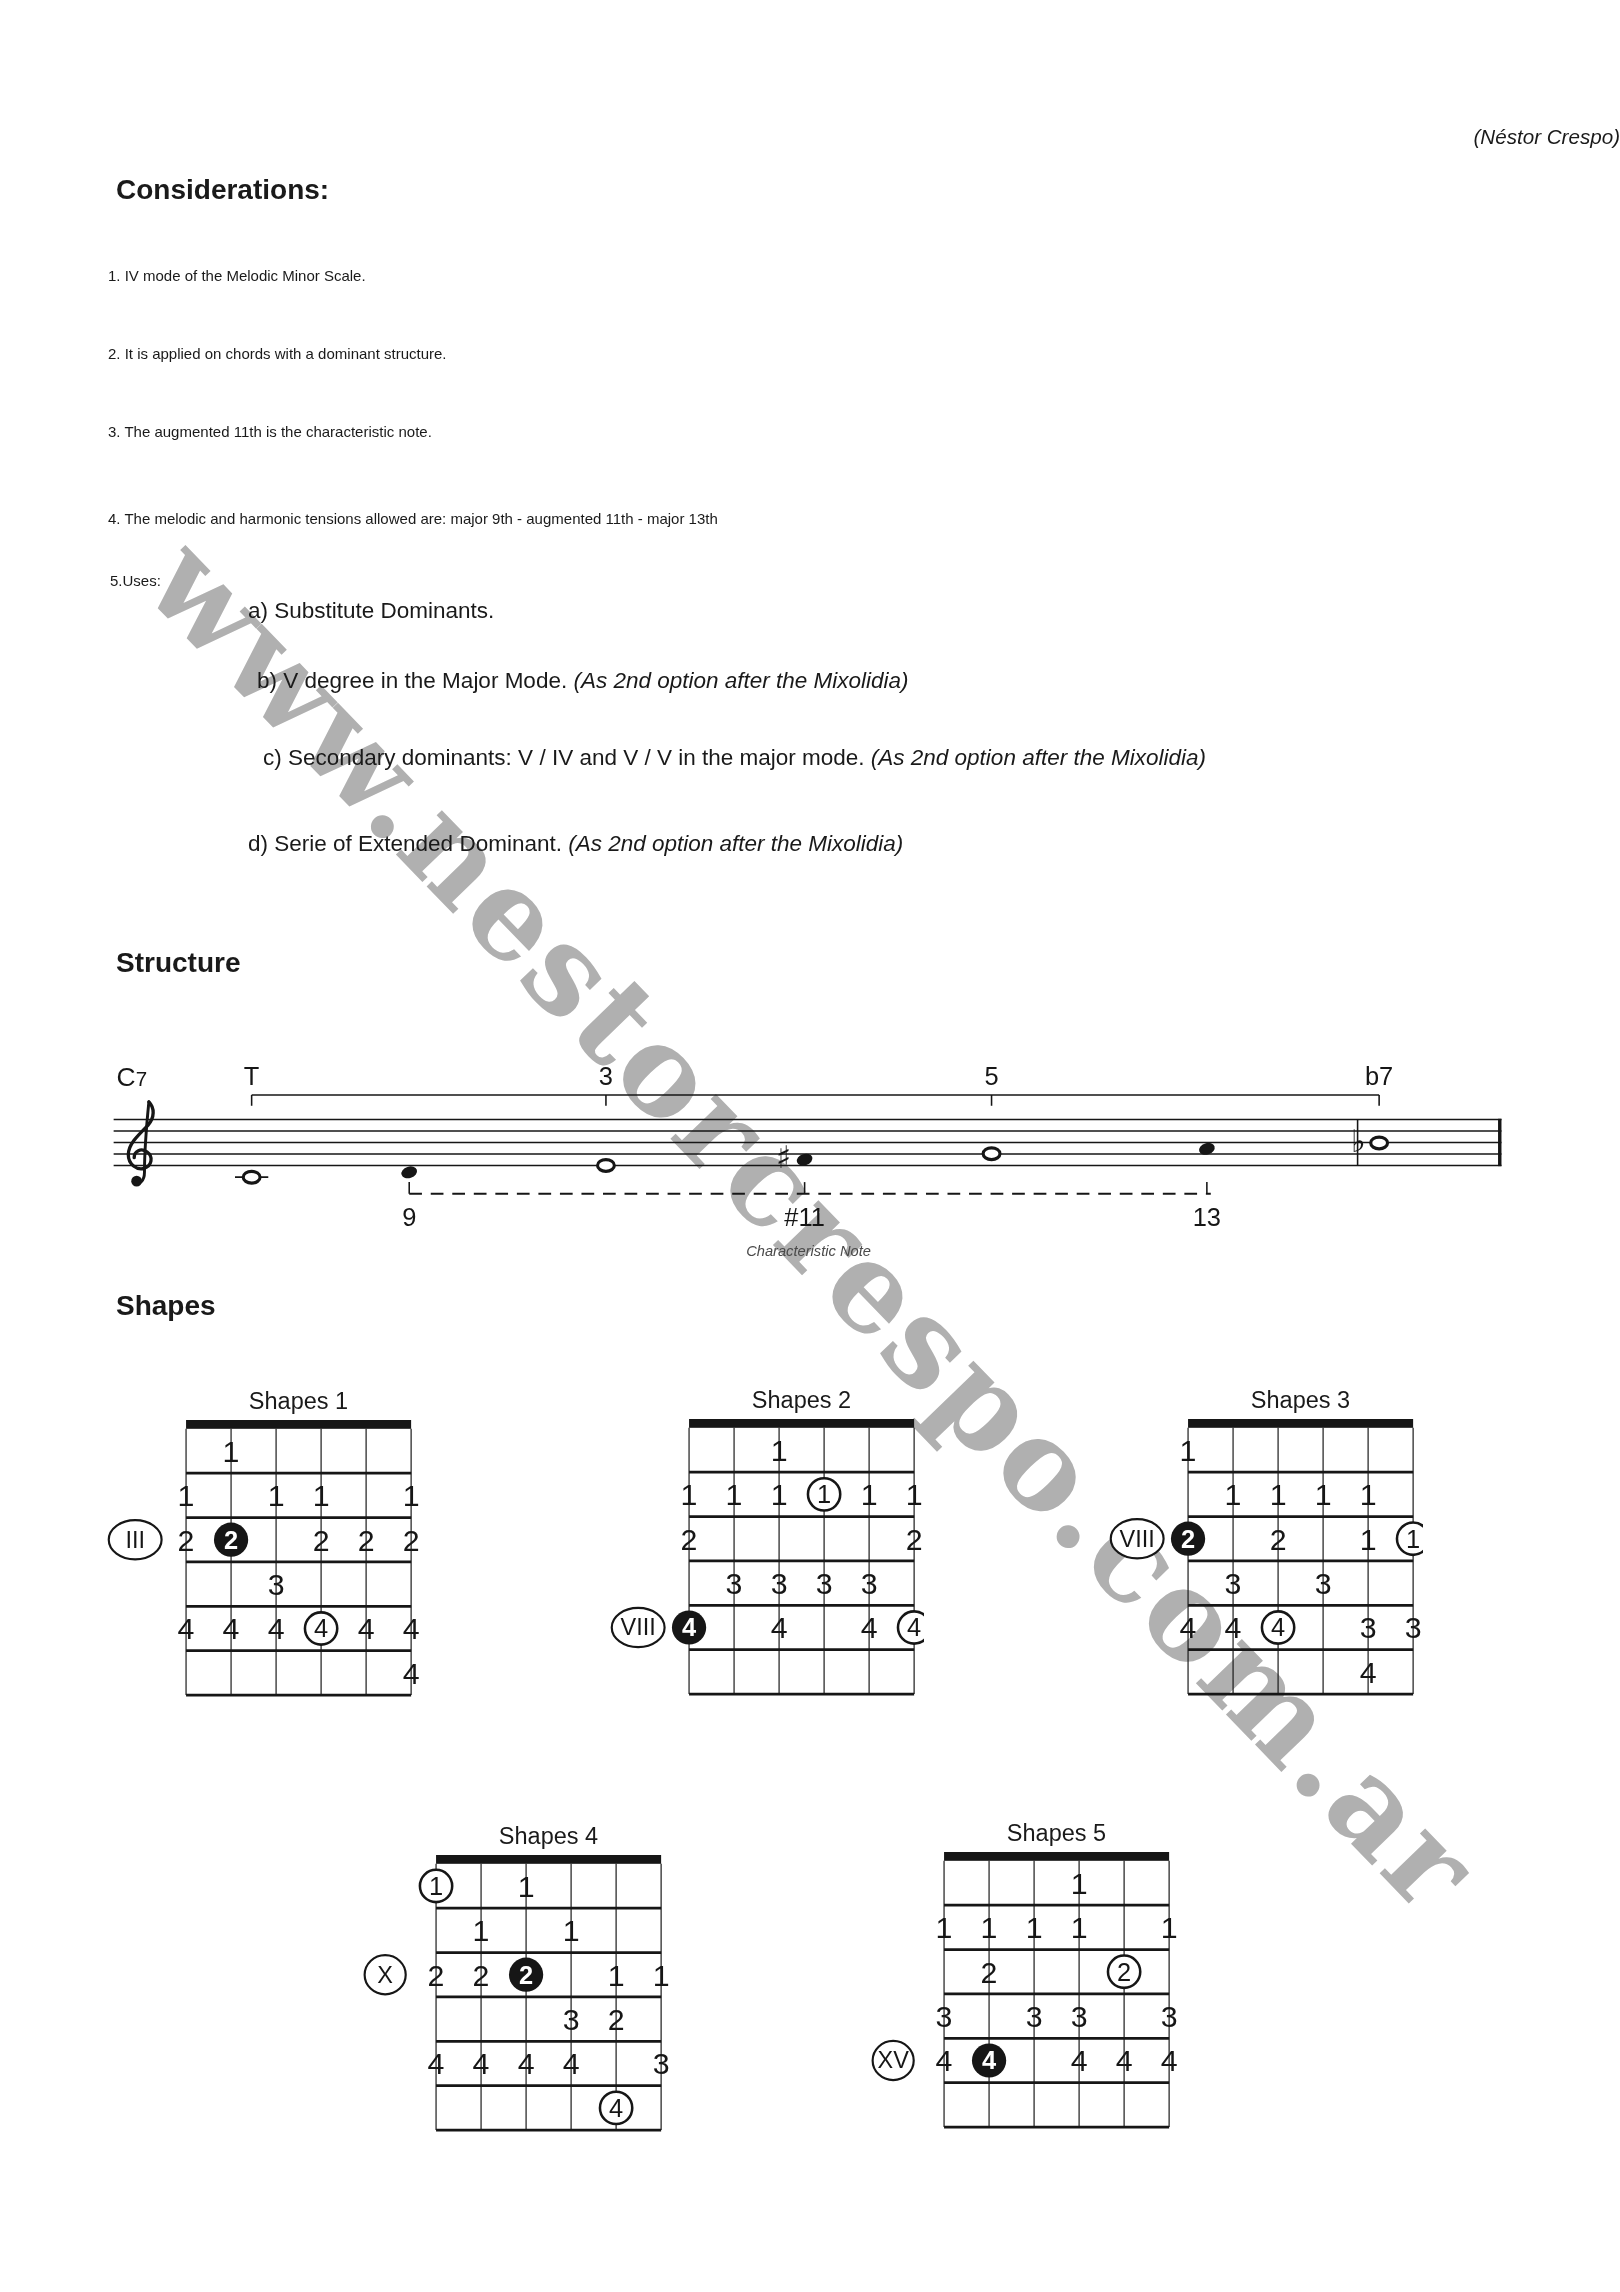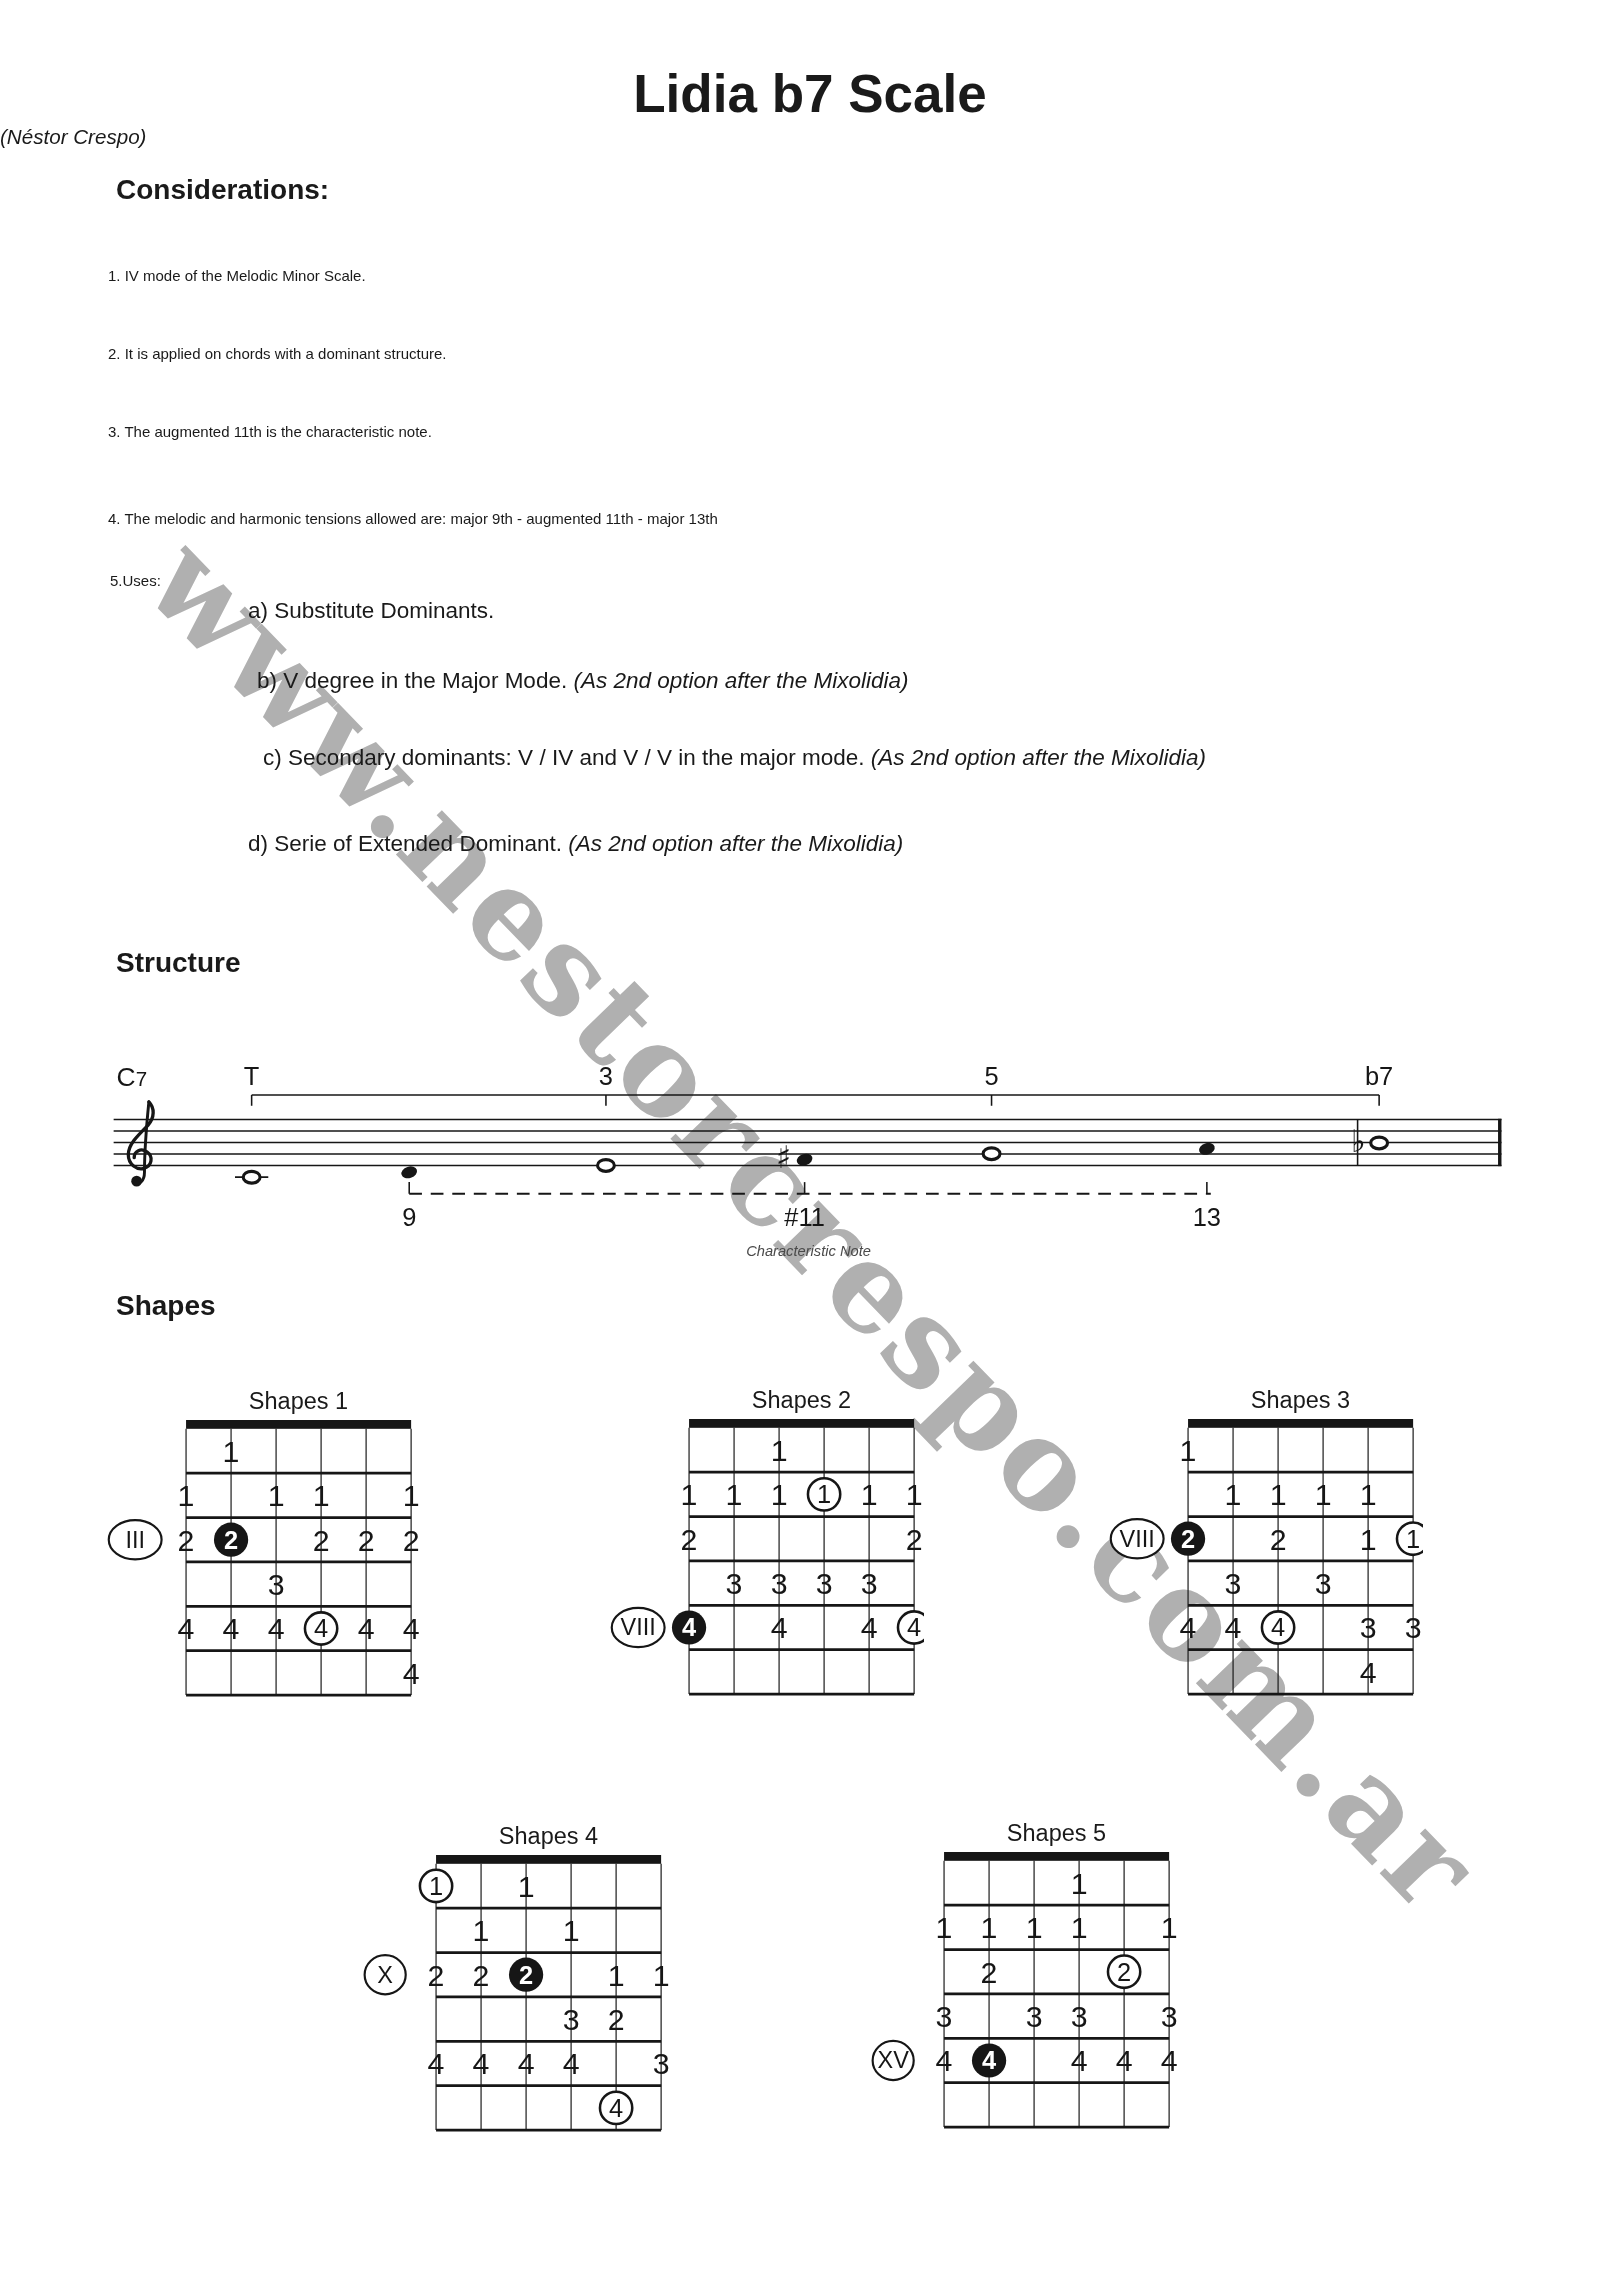--- a/index.html
+++ b/index.html
@@ -37,7 +37,6 @@
 
   <div id="content">
 
-    <div id="title">Lidia b7 Scale</div>
     <div id="subtitle">(Néstor Crespo)</div>
 
     <div class="h" style="top:174px">Considerations:</div>

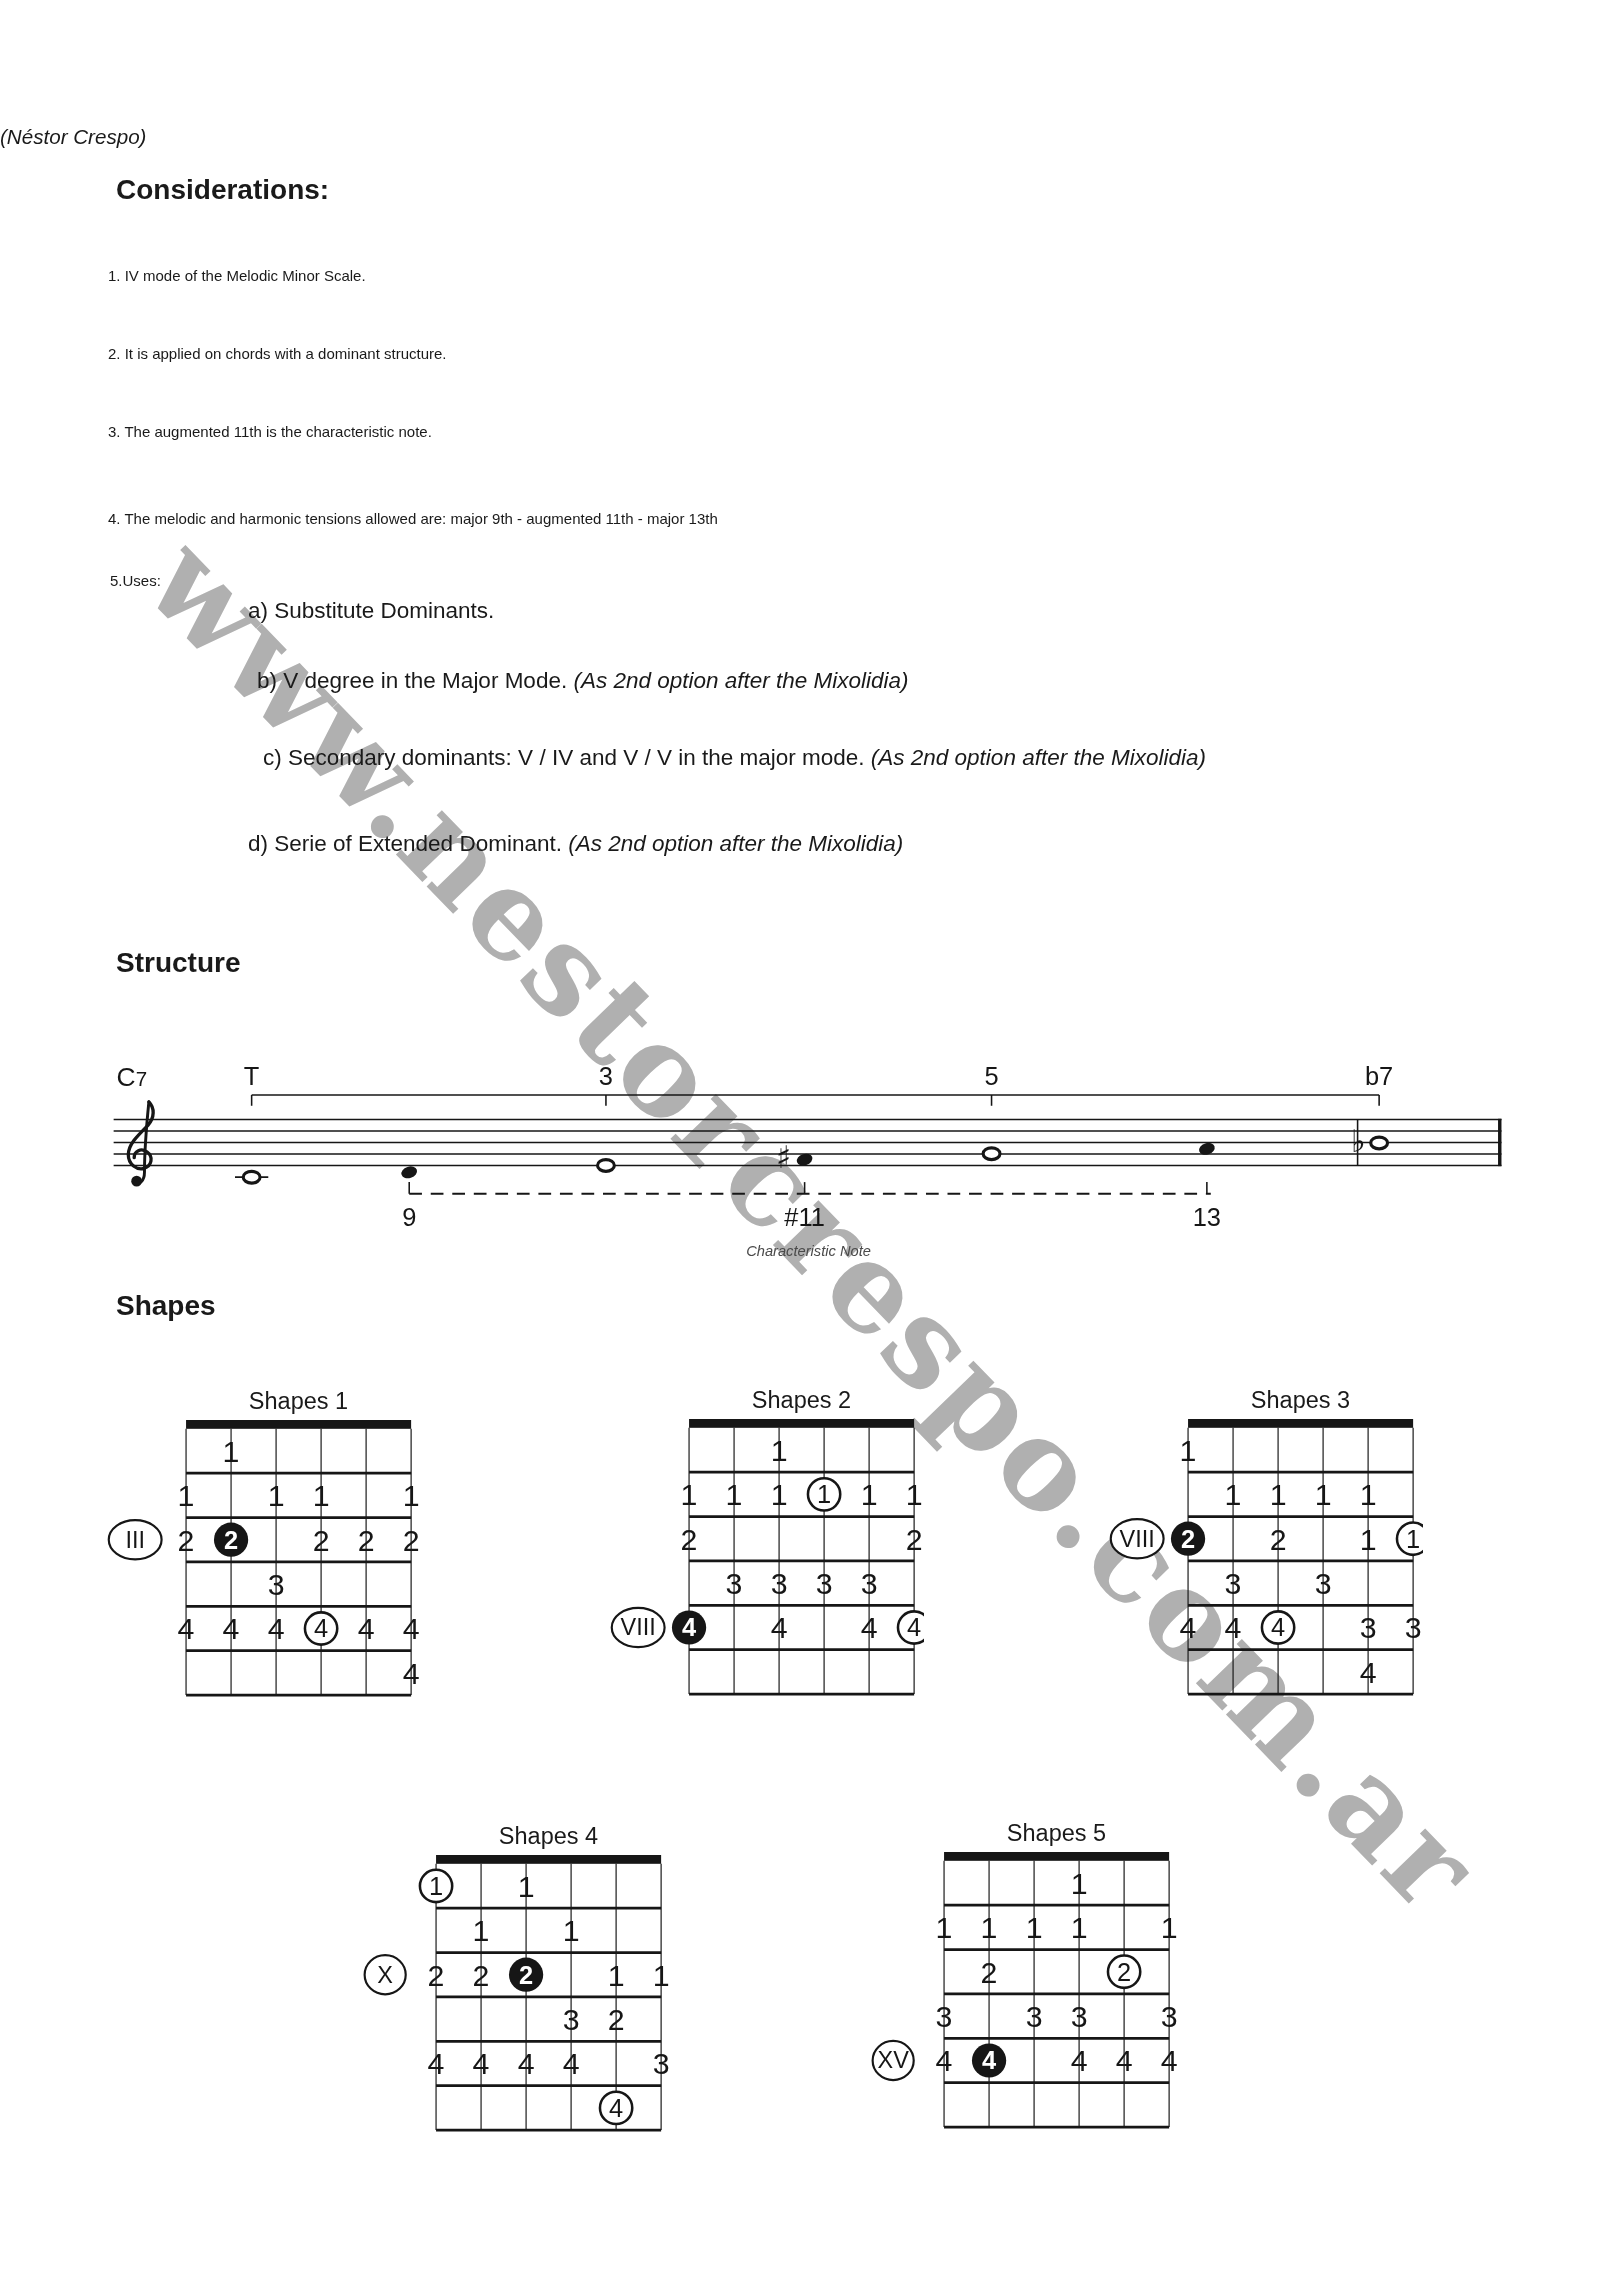--- a/index.html
+++ b/index.html
@@ -18,7 +18,7 @@
   #content{position:absolute;left:0;top:0;width:100%;height:100%;z-index:2;}
   #title{position:absolute;left:0;top:63px;width:1620px;text-align:center;
     font-size:53px;font-weight:bold;letter-spacing:0px;}
-  #subtitle{position:absolute;left:0;top:125px;width:1620px;text-align:left;
+  #subtitle{position:absolute;left:0;top:125px;width:1620px;text-align:right;
     font-size:20.6px;font-style:italic;}
   .h{position:absolute;left:116px;font-size:28px;font-weight:bold;}
   .body-line{position:absolute;left:108px;font-size:15px;white-space:nowrap;}

